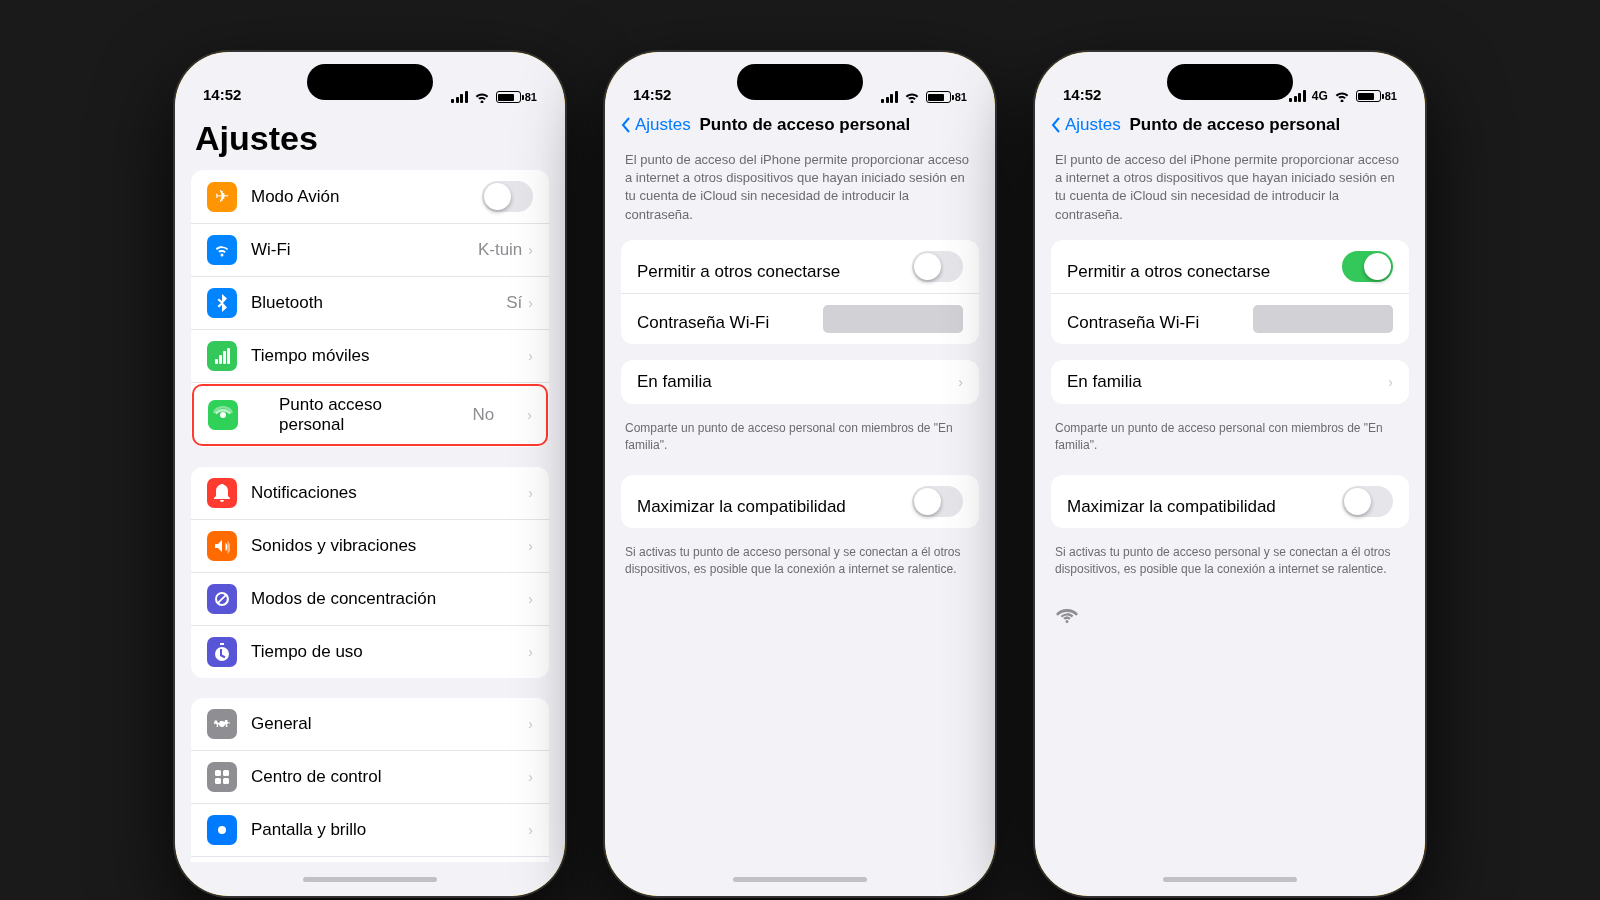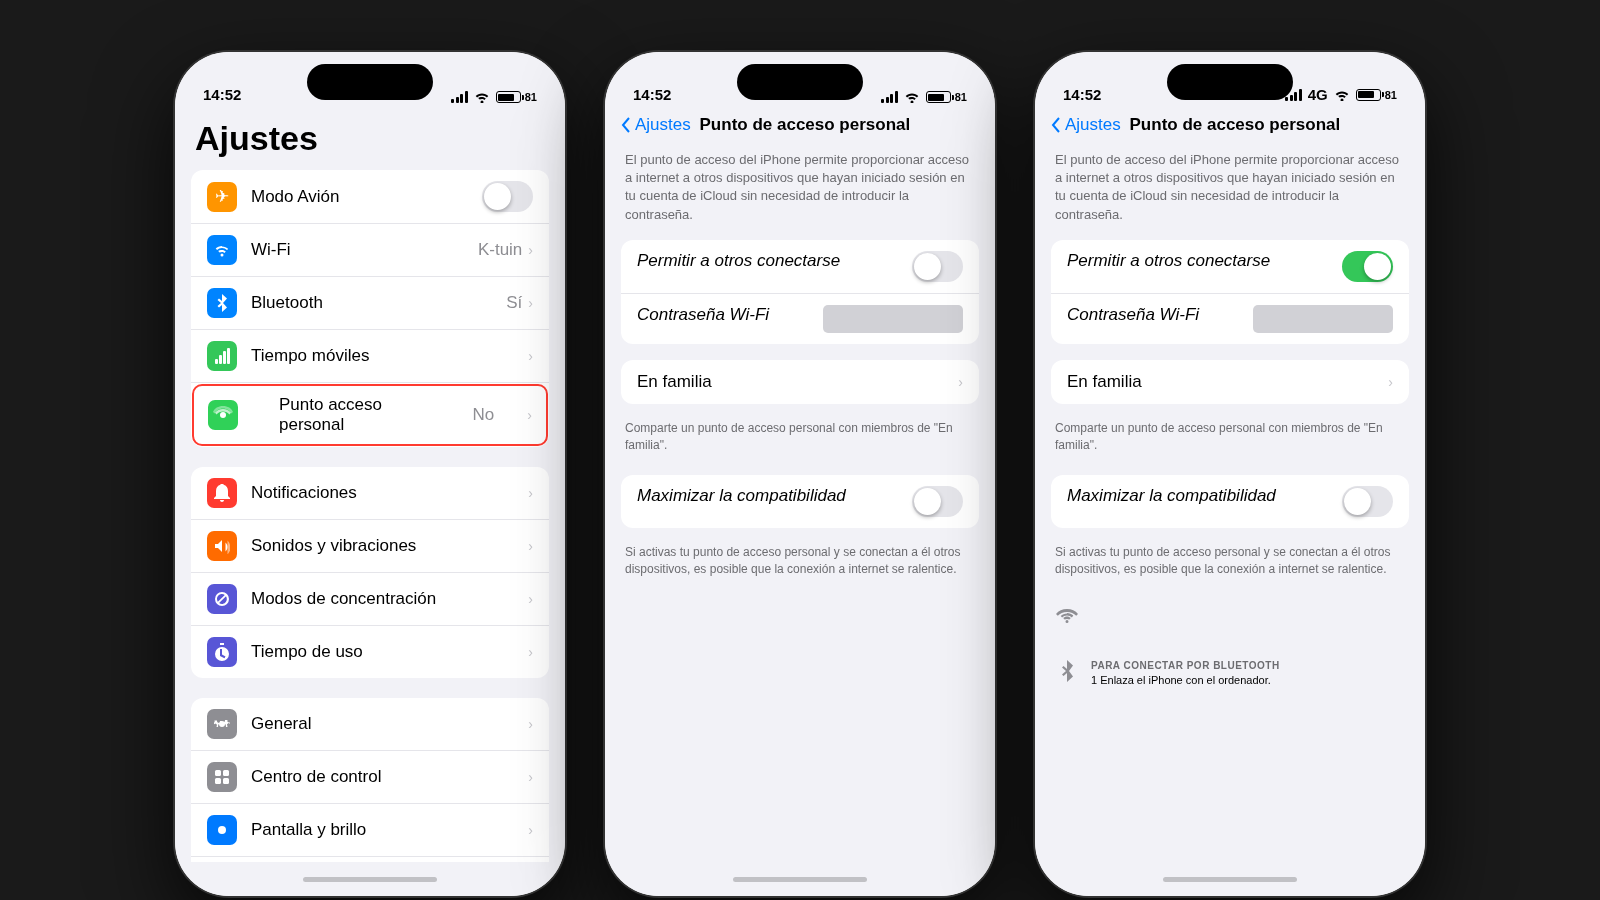--- a/index.html
+++ b/index.html
@@ -19,7 +19,7 @@
     .phone {
       width: 390px;
       height: 844px;
-      background: #e5e5e5;
+      background: #eab308;
       border-radius: 54px;
       position: relative;
       box-shadow: 0 0 0 2px #333, 0 30px 80px rgba(0,0,0,0.8);

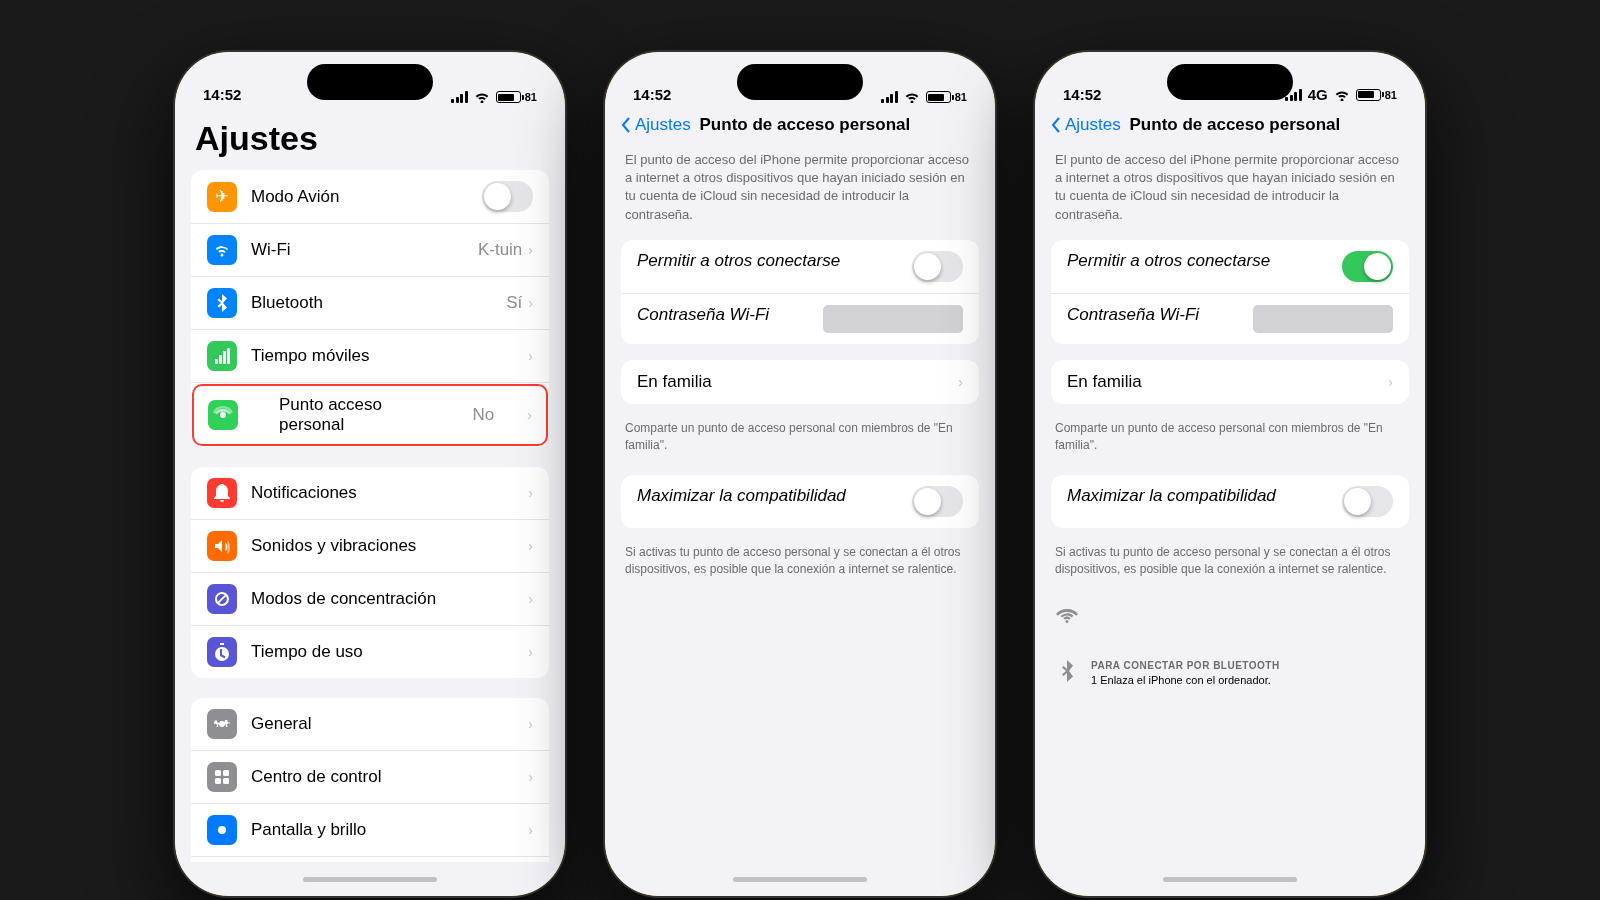--- a/index.html
+++ b/index.html
@@ -585,7 +585,7 @@
           <span style="height:9px"></span>
           <span style="height:12px"></span>
         </div>
-        <span style="font-size:15px;font-weight:700;text-align:right;">4G</span>
+        <span style="font-size:12px;font-weight:700;text-align:right;">4G</span>
         <svg width="16" height="12" viewBox="0 0 16 12">
           <path d="M8 9.5a1.5 1.5 0 110 3 1.5 1.5 0 010-3zm0-3.5c1.5 0 2.8.6 3.8 1.6l-1.4 1.4C9.7 8.2 8.9 8 8 8s-1.7.2-2.4.5L4.2 7.1C5.2 6.1 6.5 6 8 6zm0-3.5c2.5 0 4.7 1 6.3 2.6L12.9 6.5C11.7 5.3 9.9 4.5 8 4.5s-3.7.8-4.9 2L1.7 5.1C3.3 3.5 5.5 2.5 8 2.5z" fill="#000"></path>
         </svg>

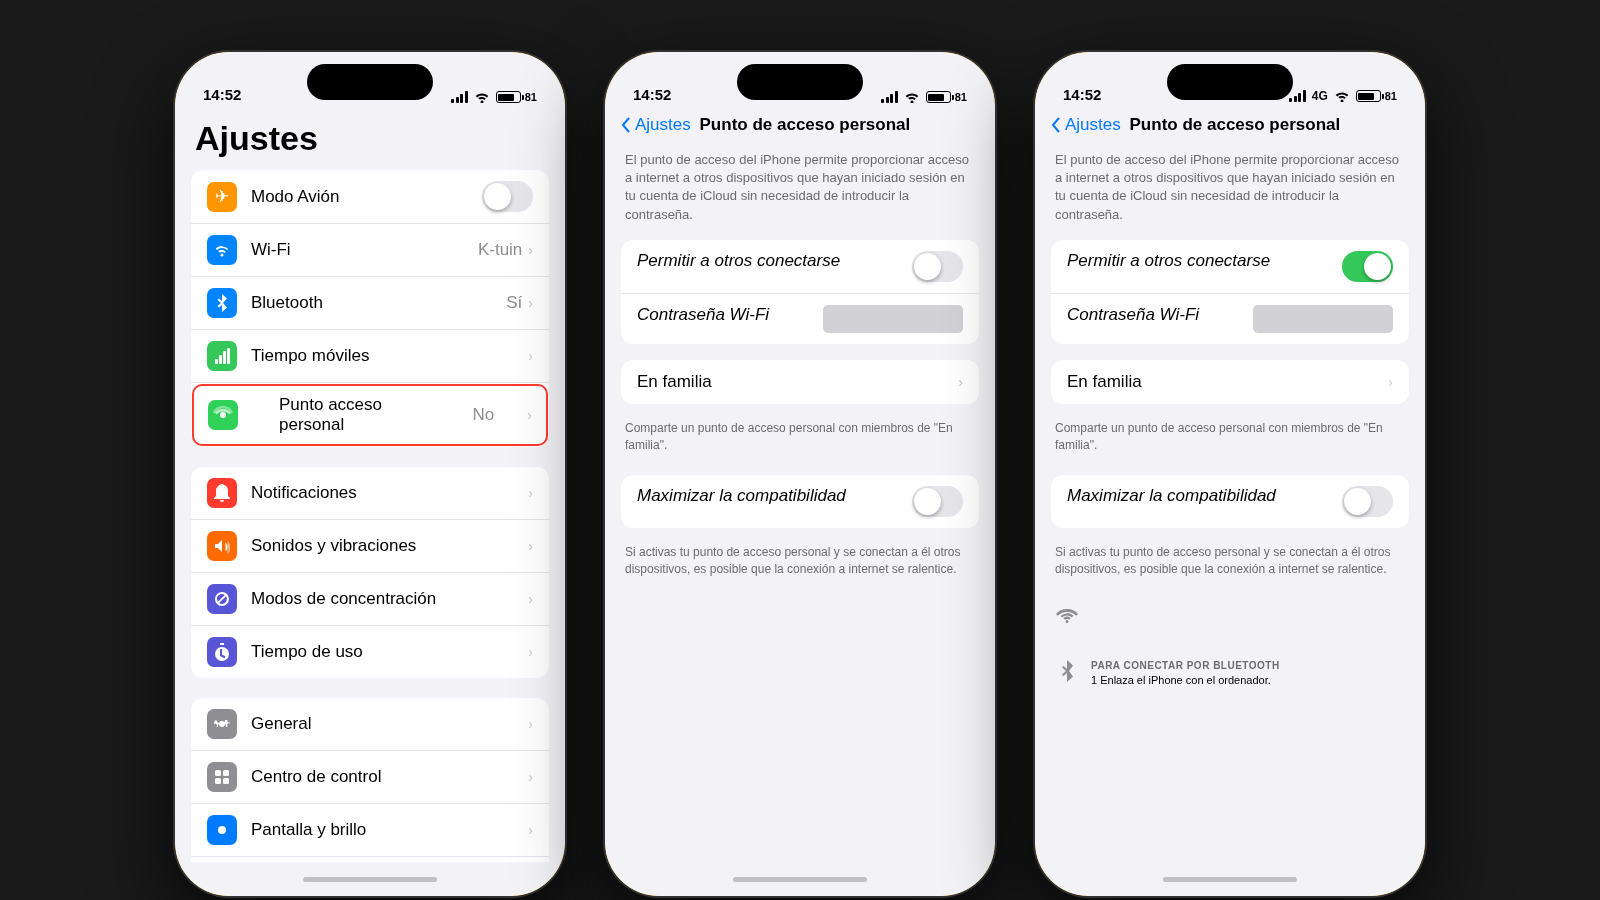--- a/index.html
+++ b/index.html
@@ -229,11 +229,10 @@
 
     .detail-row {
       display: flex;
-      align-items: flex-start;
+      align-items: flex-end;
       padding: 11px 16px;
       border-bottom: 0.5px solid #e5e5ea;
       min-height: 44px;
-      font-style: italic;
     }
     .detail-row:last-child { border-bottom: none; }
 

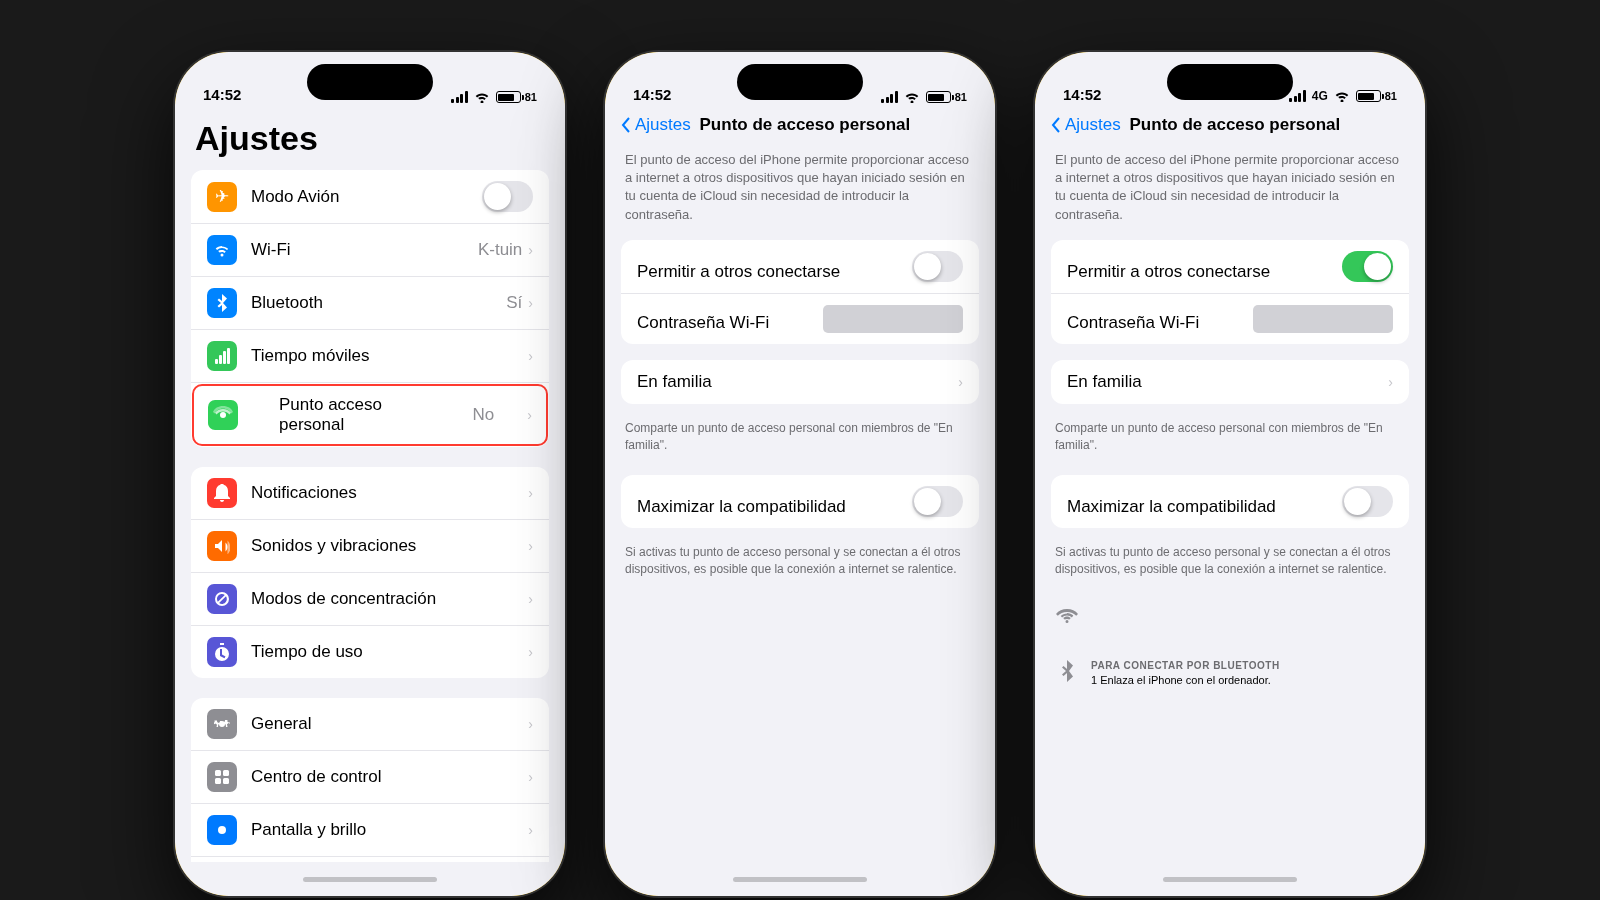--- a/index.html
+++ b/index.html
@@ -649,19 +649,6 @@
         </div>
       </div>
 
-      <div class="connection-section">
-        <div class="connection-item">
-          <div class="connection-icon">
-            <svg width="16" height="22" viewBox="0 0 16 22" fill="#8e8e93">
-              <path d="M8 0l6 5.5L10 11l4 5.5L8 22V13l-3.5 3L3 14.5 7 11 3 7.5 4.5 6 8 9V0z"></path>
-            </svg>
-          </div>
-          <div>
-            <div class="connection-title">PARA CONECTAR POR BLUETOOTH</div>
-            <div class="connection-text">1 Enlaza el iPhone con el ordenador.</div>
-          </div>
-        </div>
-      </div>
     </div>
 
     <div class="bottom-bar">

